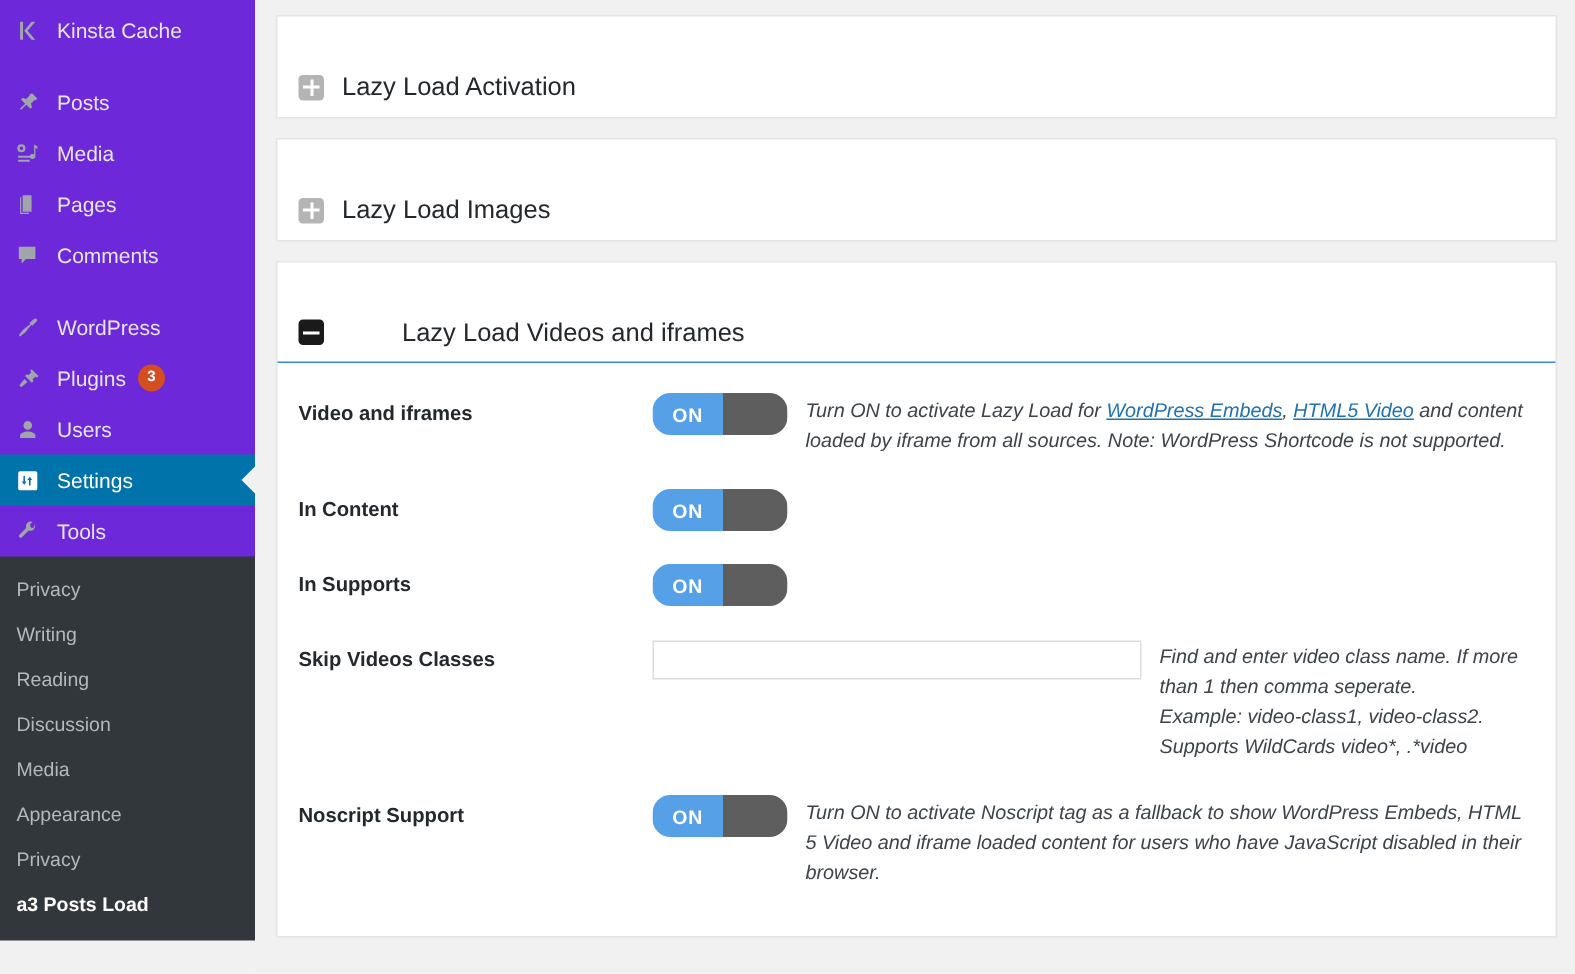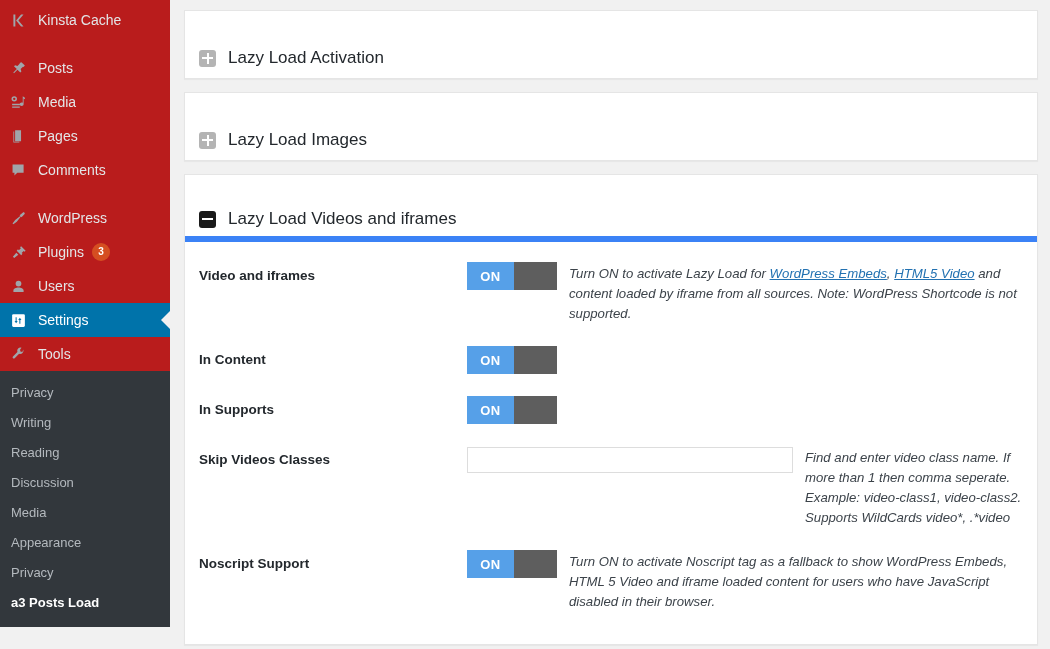--- a/index.html
+++ b/index.html
@@ -17,7 +17,7 @@
   .adminmenu {
     width: 170px;
     min-width: 170px;
-    background: #b91c1c;
+    background: #6d28d9;
     color: #b4b9be;
     position: relative;
     height: 482px;

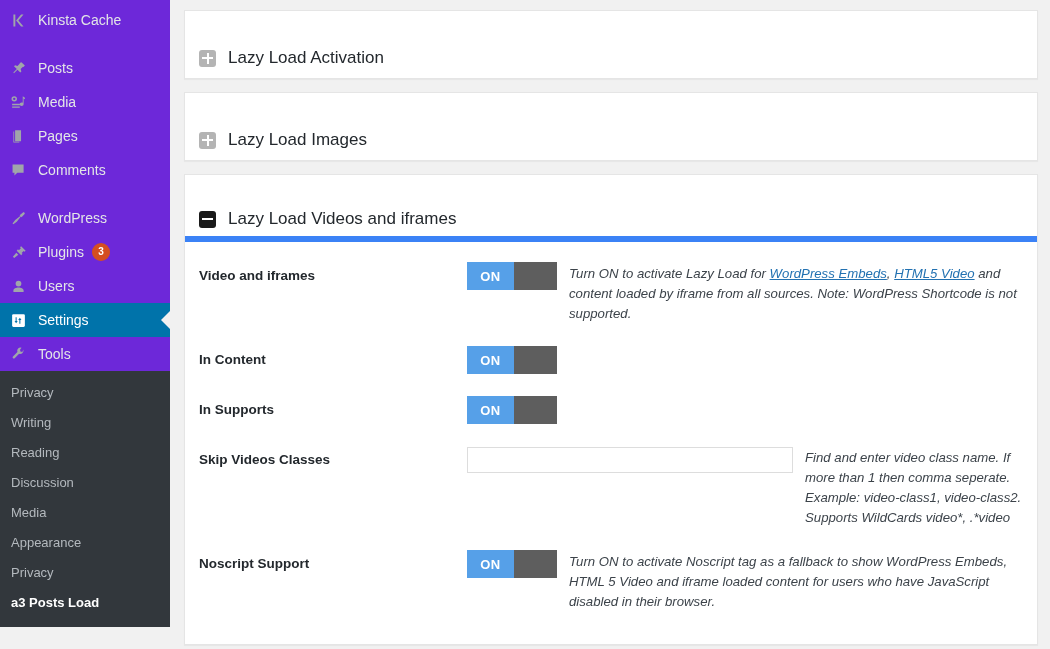--- a/index.html
+++ b/index.html
@@ -105,7 +105,7 @@
     cursor: pointer;
     margin-top: 27px;
   }
-  .panel.expanded .panel-head { border-bottom: 6px solid #3b82f6; }
+  .panel.expanded .panel-head { border-bottom: 1px solid #3b82f6; gap: 40px; }
   .toggle-sq {
     width: 17px; height: 17px;
     border-radius: 3px;

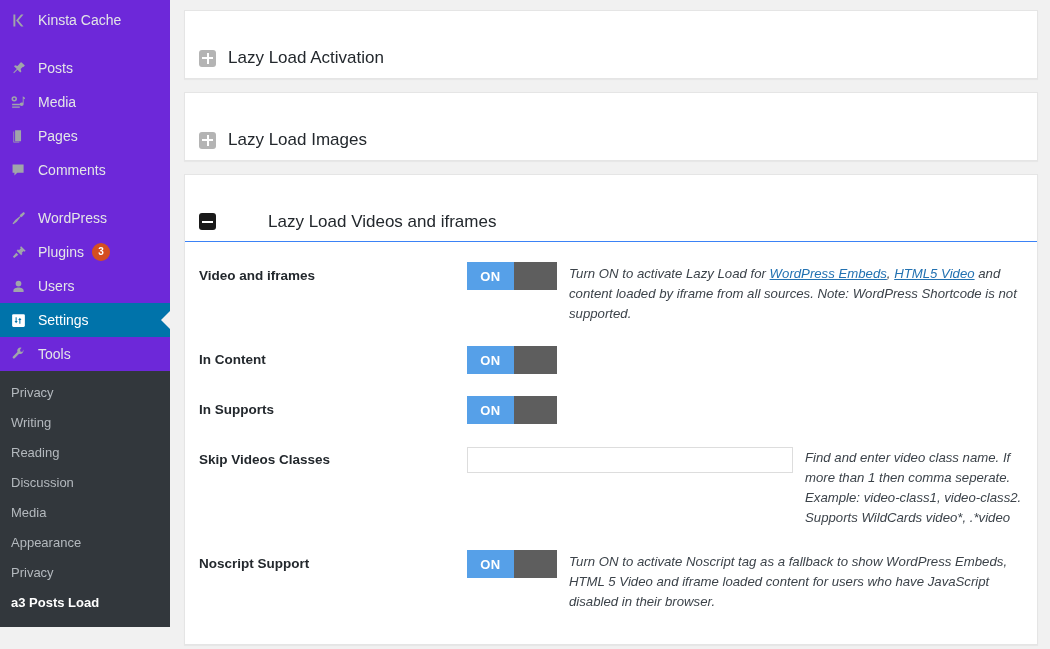--- a/index.html
+++ b/index.html
@@ -140,7 +140,6 @@
     display: flex;
     align-items: flex-start;
     padding: 10px 14px 10px 14px;
-    gap: 32px;
   }
   .srow .slabel {
     width: 236px;

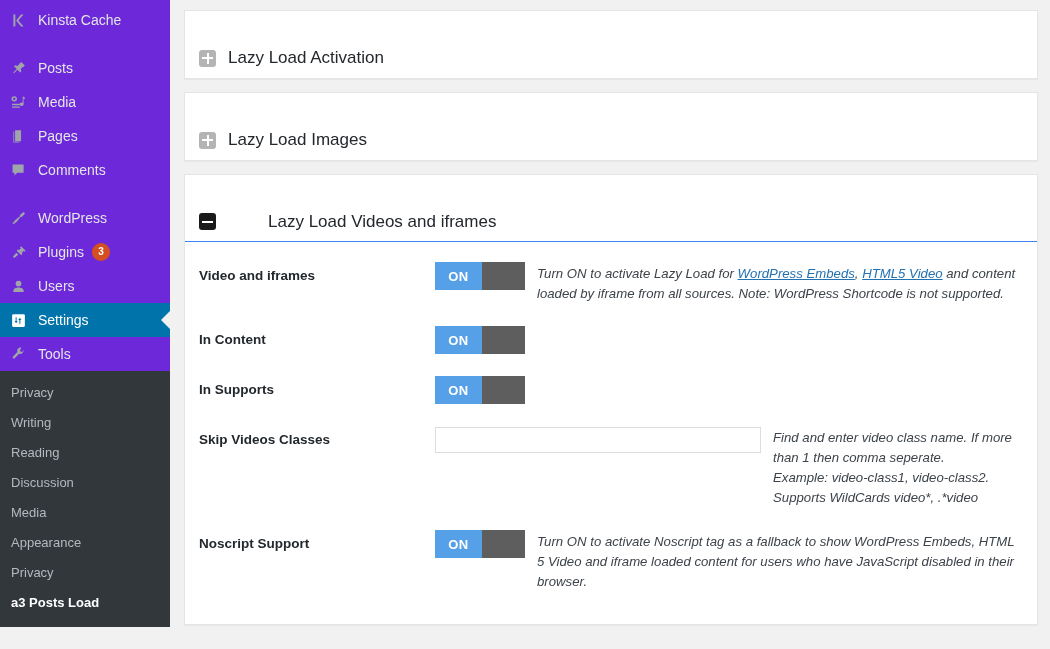--- a/index.html
+++ b/index.html
@@ -153,7 +153,7 @@
 
   .switch {
     width: 90px; height: 28px;
-    border-radius: 0;
+    border-radius: 12px;
     display: flex;
     overflow: hidden;
     flex: 0 0 auto;

